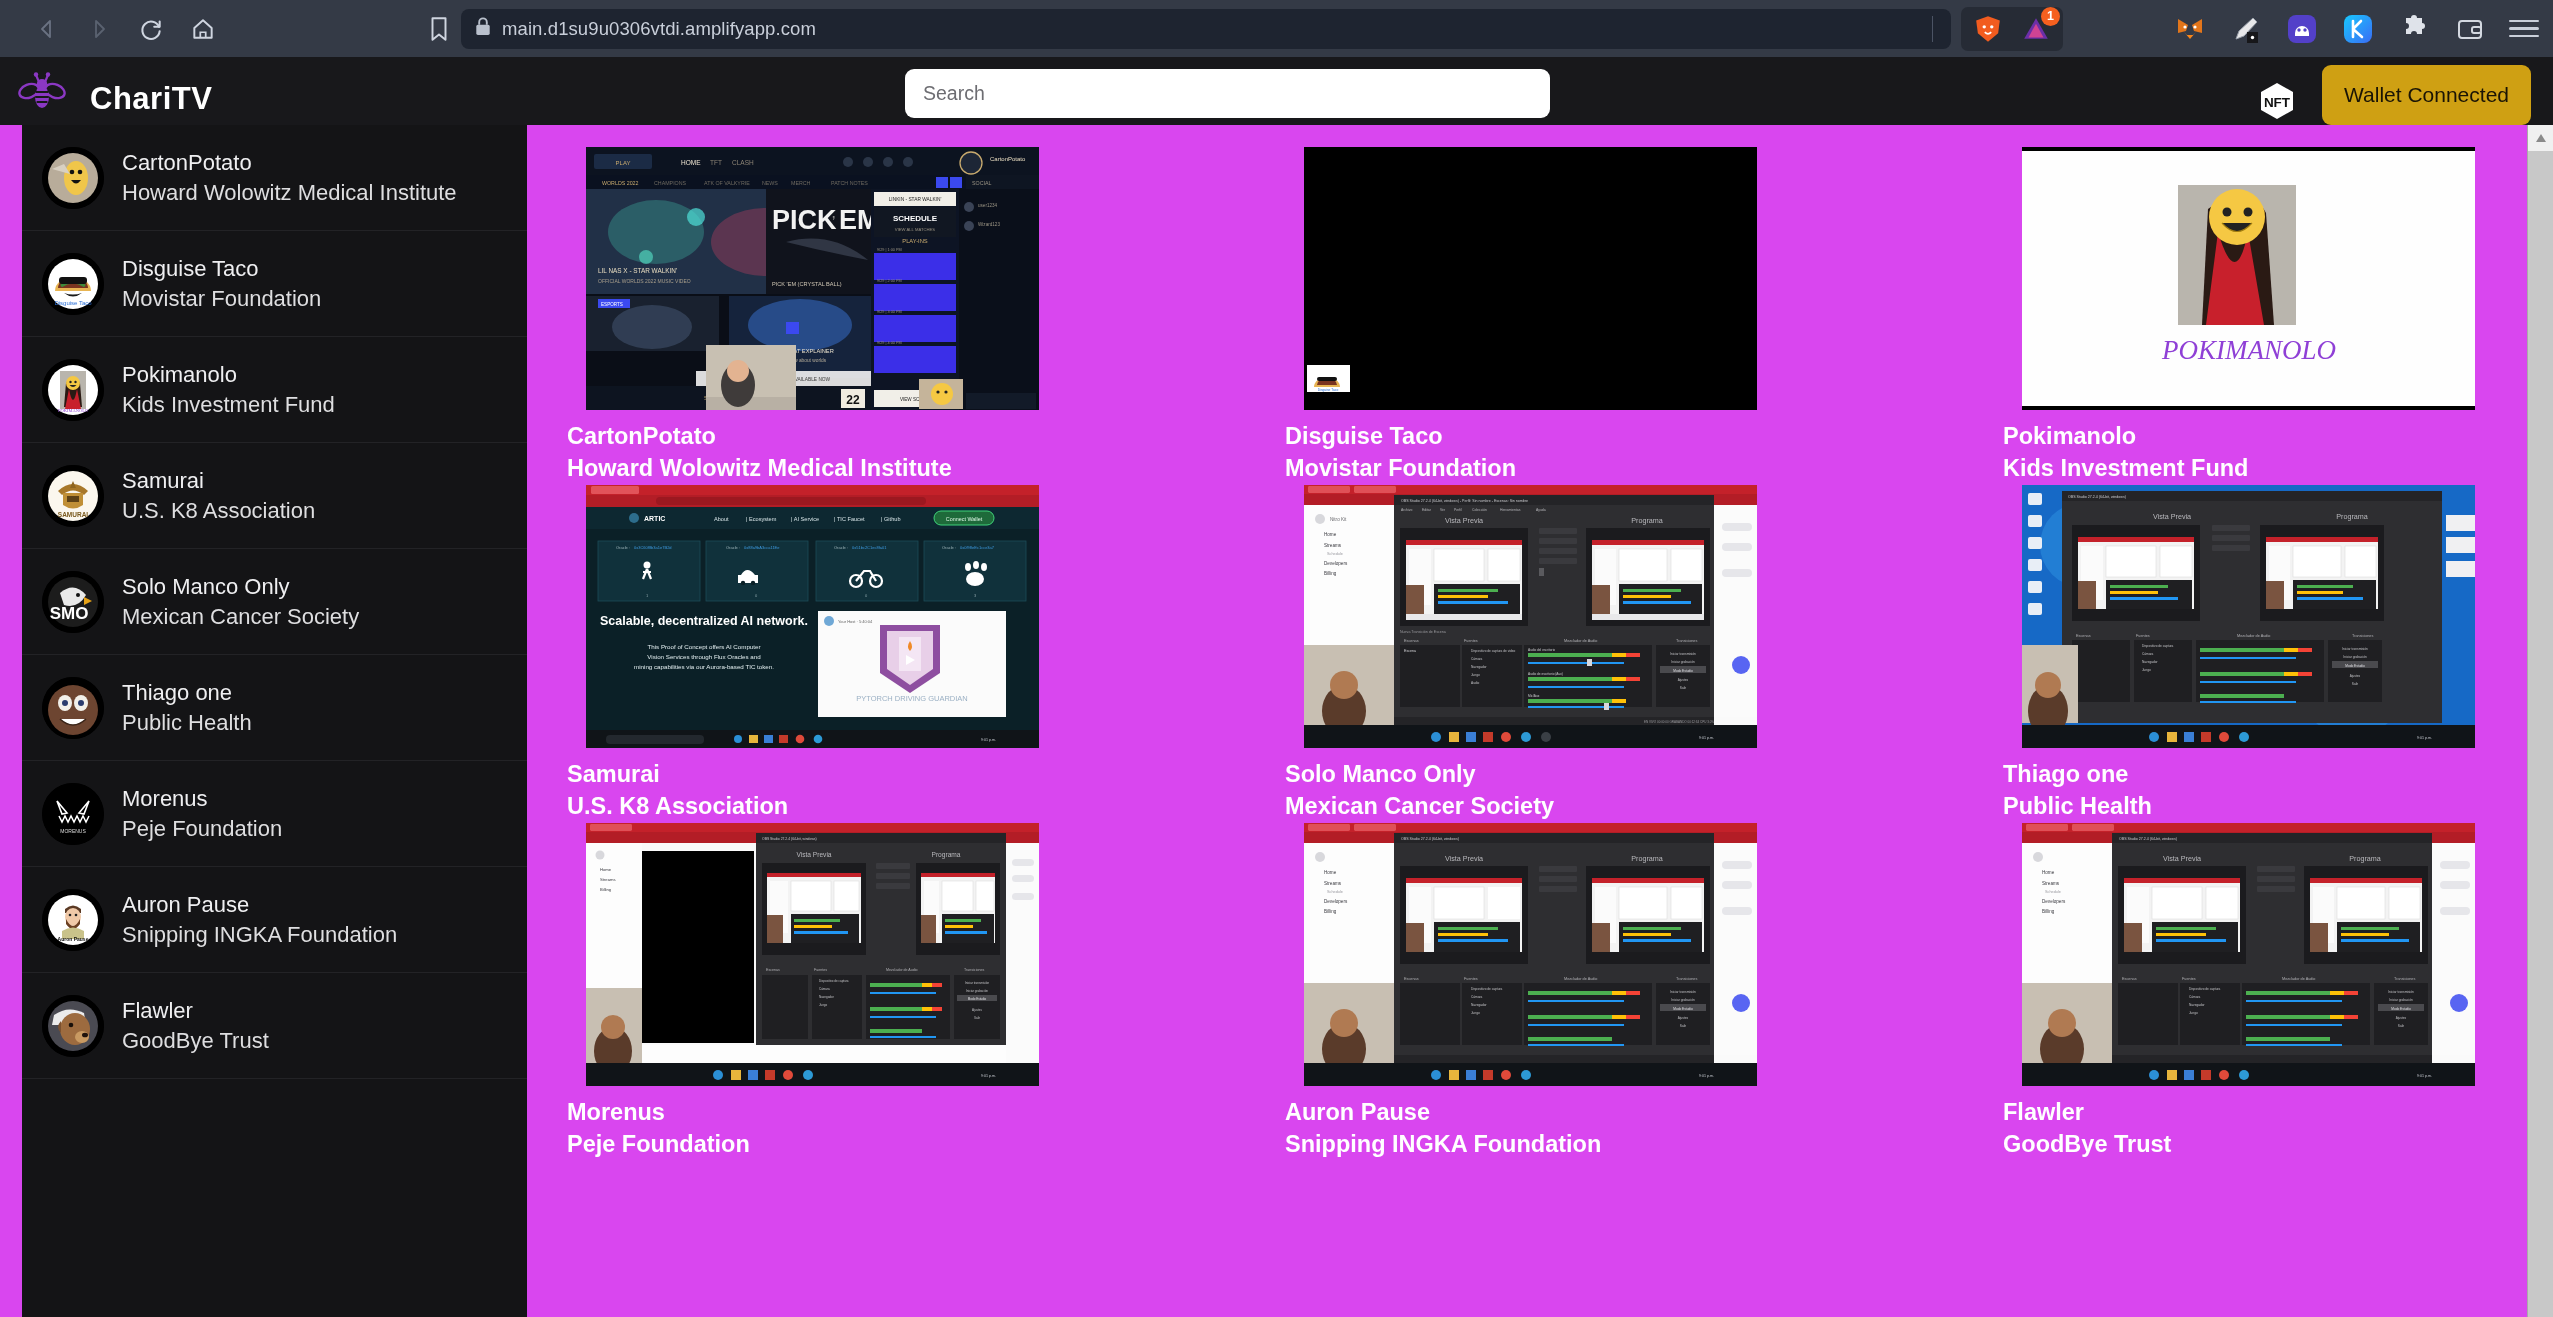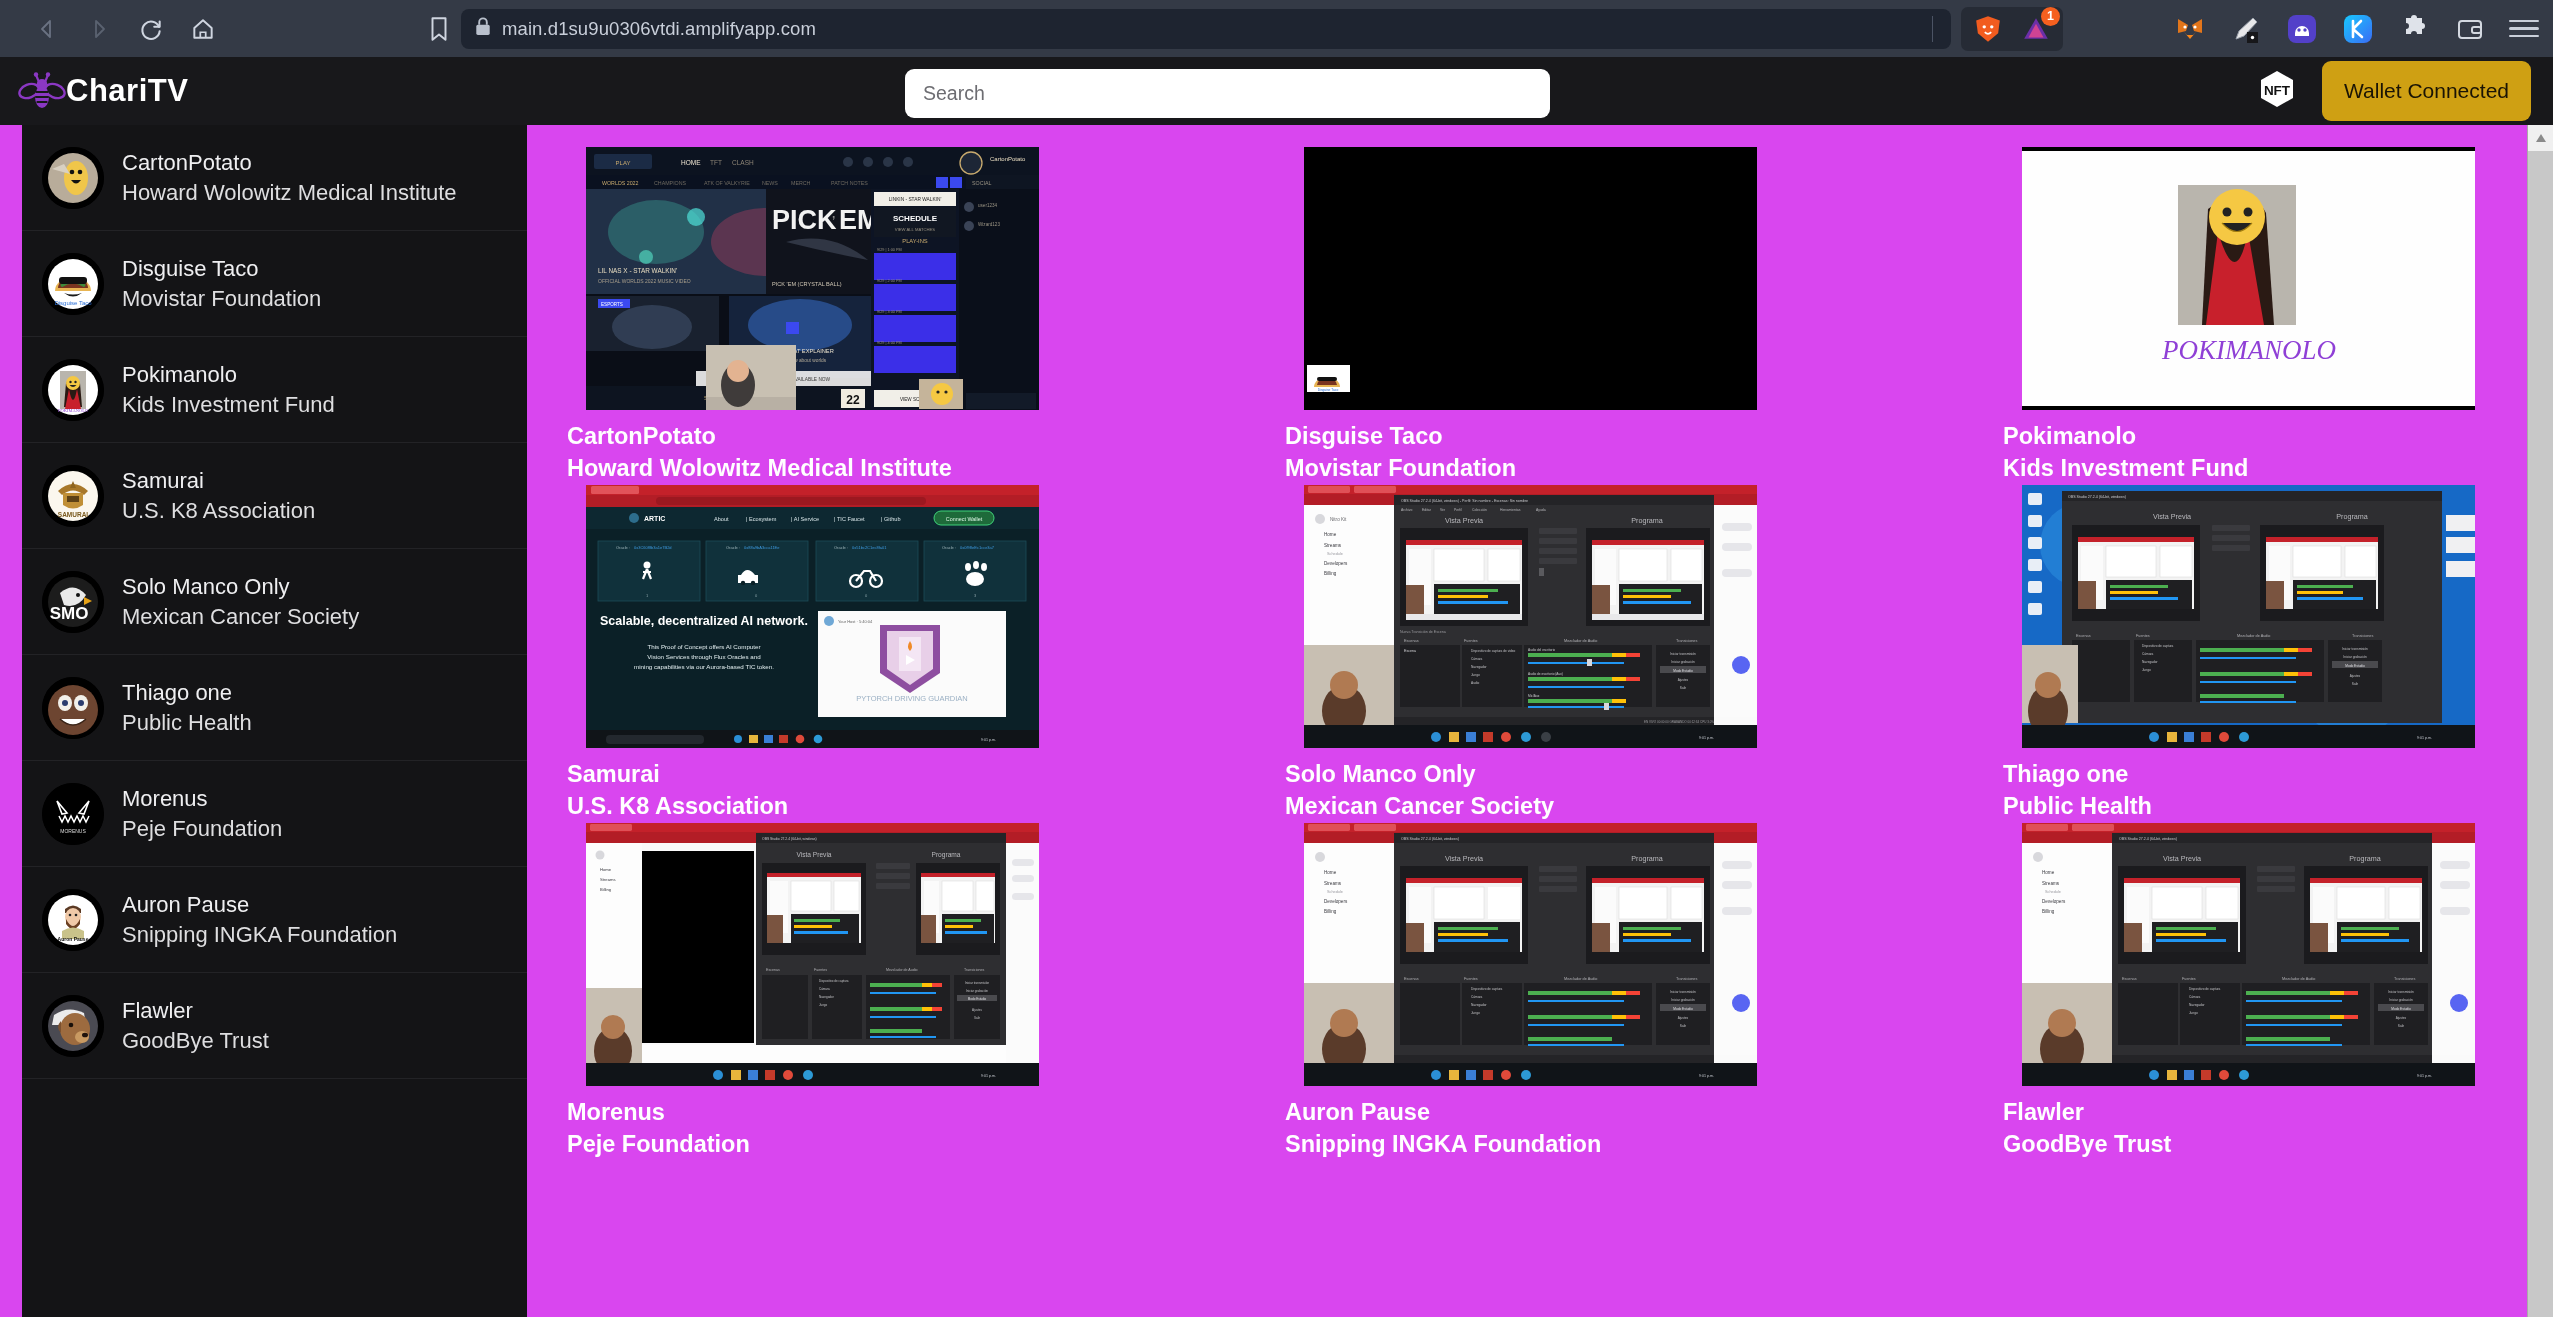--- a/index.html
+++ b/index.html
@@ -43,7 +43,7 @@
     height:68px; background:#18181b; display:flex; align-items:center;
     padding:0 0 0 18px; position:relative;
   }
-  .logo-wrap{ display:flex; align-items:center; gap:0; width:505px; flex:0 0 auto;}
+  .logo-wrap{ display:flex; align-items:flex-end; gap:24px; width:505px; flex:0 0 auto;}
   .logo-text{ color:#fff; font-size:31px; font-weight:bold; letter-spacing:.5px; }
   .search-wrap{ position:absolute; left:905px; top:69px;border-radius:10px; }
   .search-input{

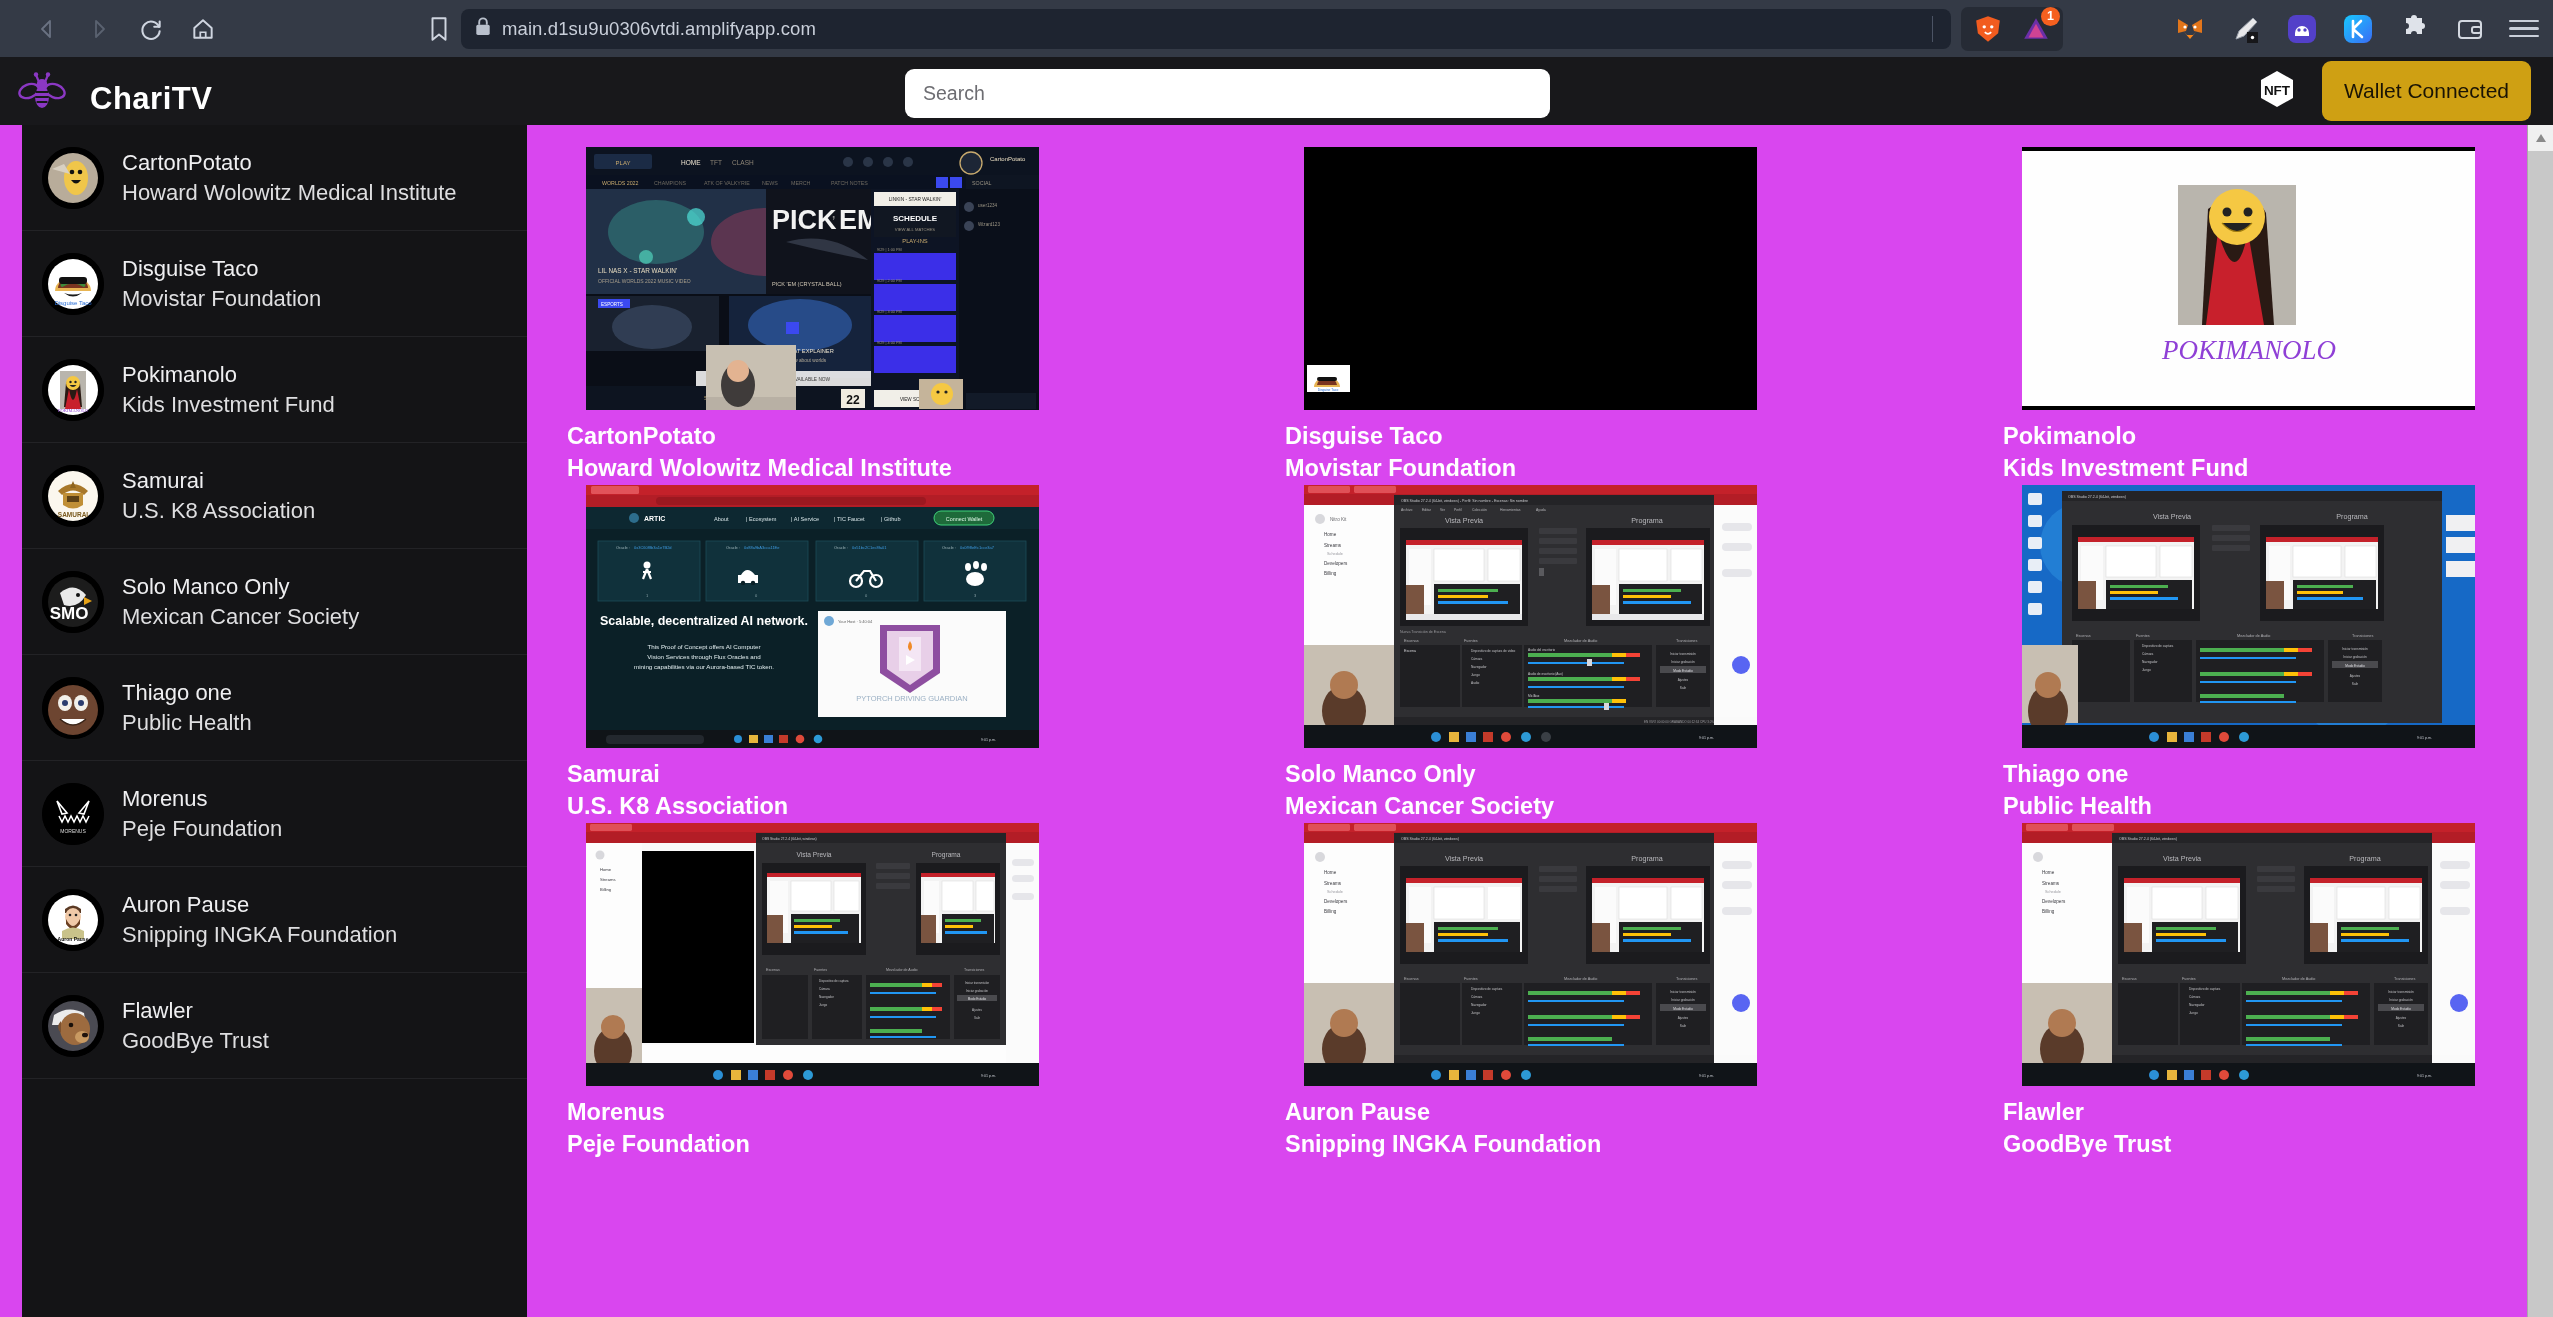--- a/index.html
+++ b/index.html
@@ -53,7 +53,7 @@
   }
   .search-input::placeholder{ color:#6d6d72; }
   .header-right{ position:absolute; right:22px; top:0; height:68px;
-    display:flex; align-items:center; gap:26px; }
+    display:flex; align-items:flex-end; gap:26px; }
   .wallet-btn{
     background:#cfa013; color:#1a1405; border:none; border-radius:9px;
     height:60px; padding:0 22px; font-size:21px; cursor:pointer;

